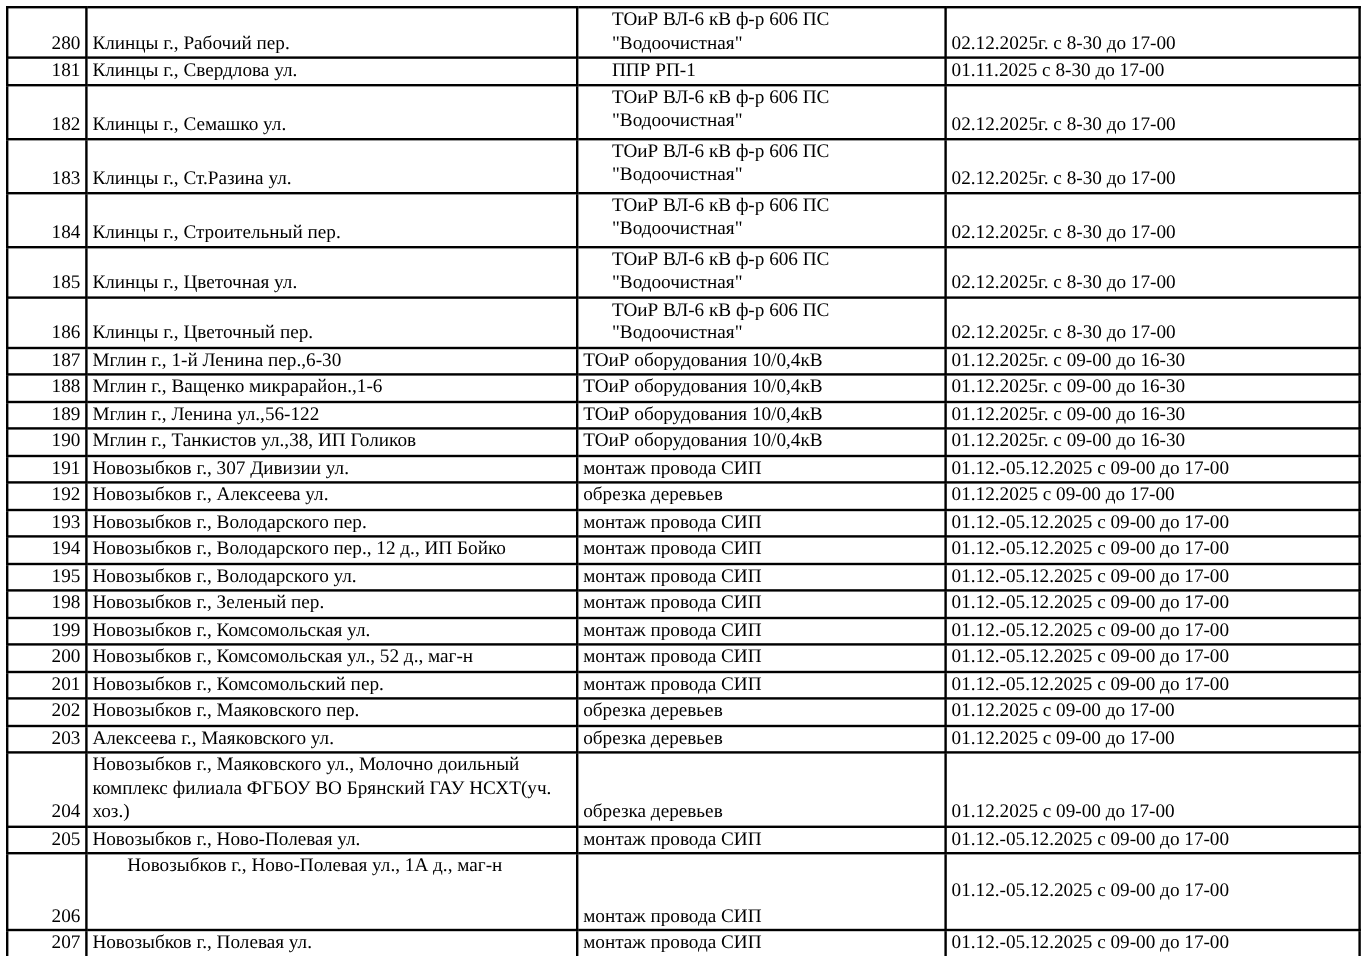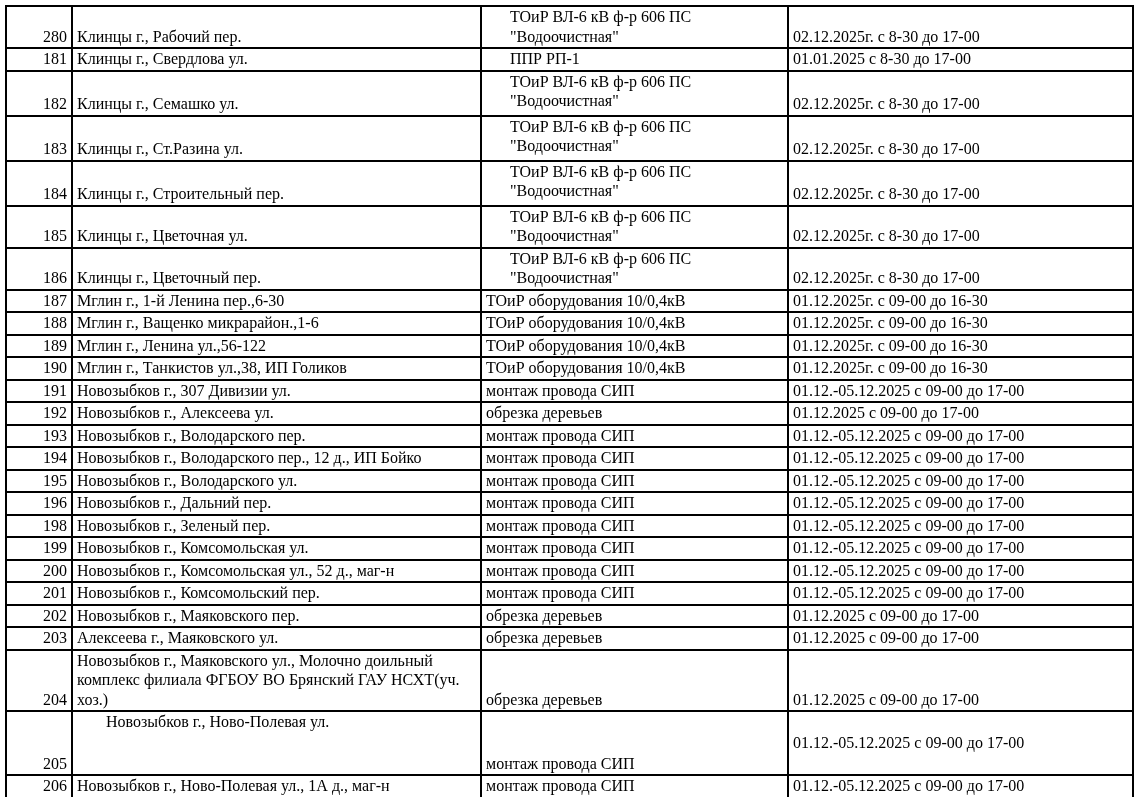--- a/index.html
+++ b/index.html
@@ -76,7 +76,7 @@
     <td class="c-num">181</td>
     <td class="c-addr">Клинцы г., Свердлова ул.</td>
     <td class="c-work">ППР РП-1</td>
-    <td class="c-date">01.01.2025 с 8-30 до 17-00</td>
+    <td class="c-date">01.11.2025 с 8-30 до 17-00</td>
   </tr>
 
   <tr>

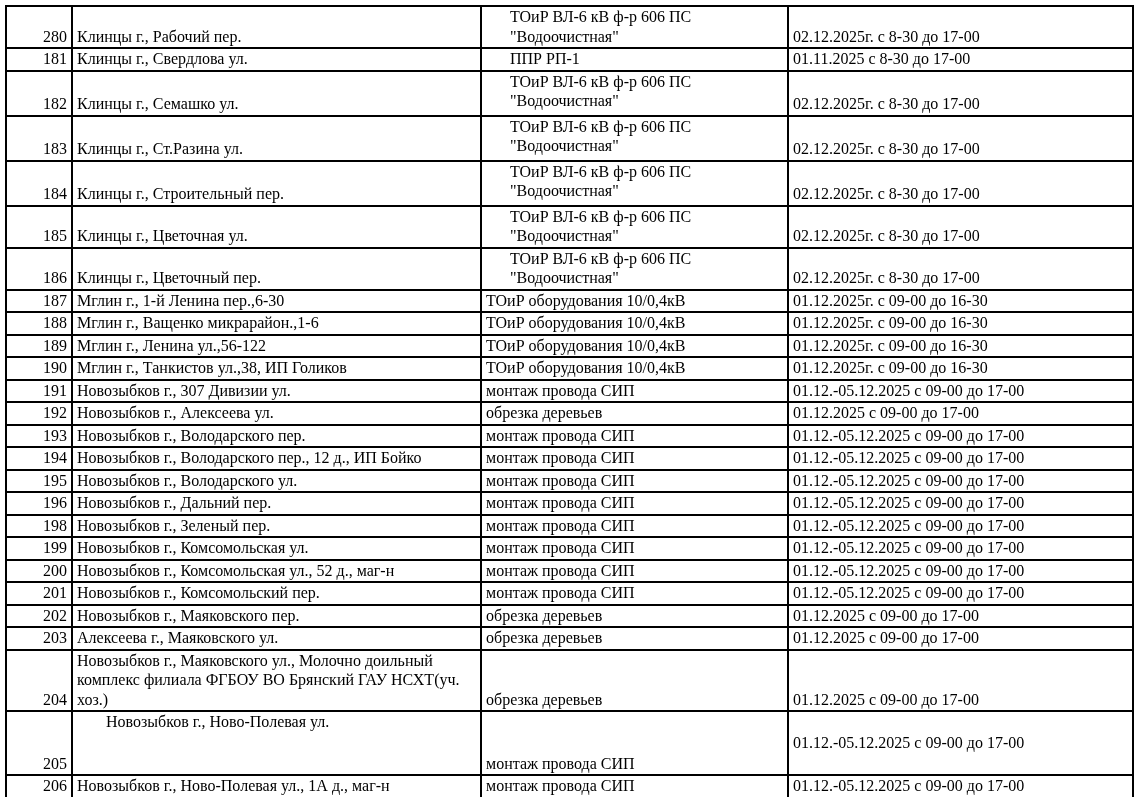--- a/index.html
+++ b/index.html
@@ -182,12 +182,6 @@
     <td class="c-date">01.12.-05.12.2025 с 09-00 до 17-00</td>
   </tr>
 
-  <tr>
-    <td class="c-num">196</td>
-    <td class="c-addr">Новозыбков г., Дальний пер.</td>
-    <td class="c-work">монтаж провода СИП</td>
-    <td class="c-date">01.12.-05.12.2025 с 09-00 до 17-00</td>
-  </tr>
 
 
   <tr>

